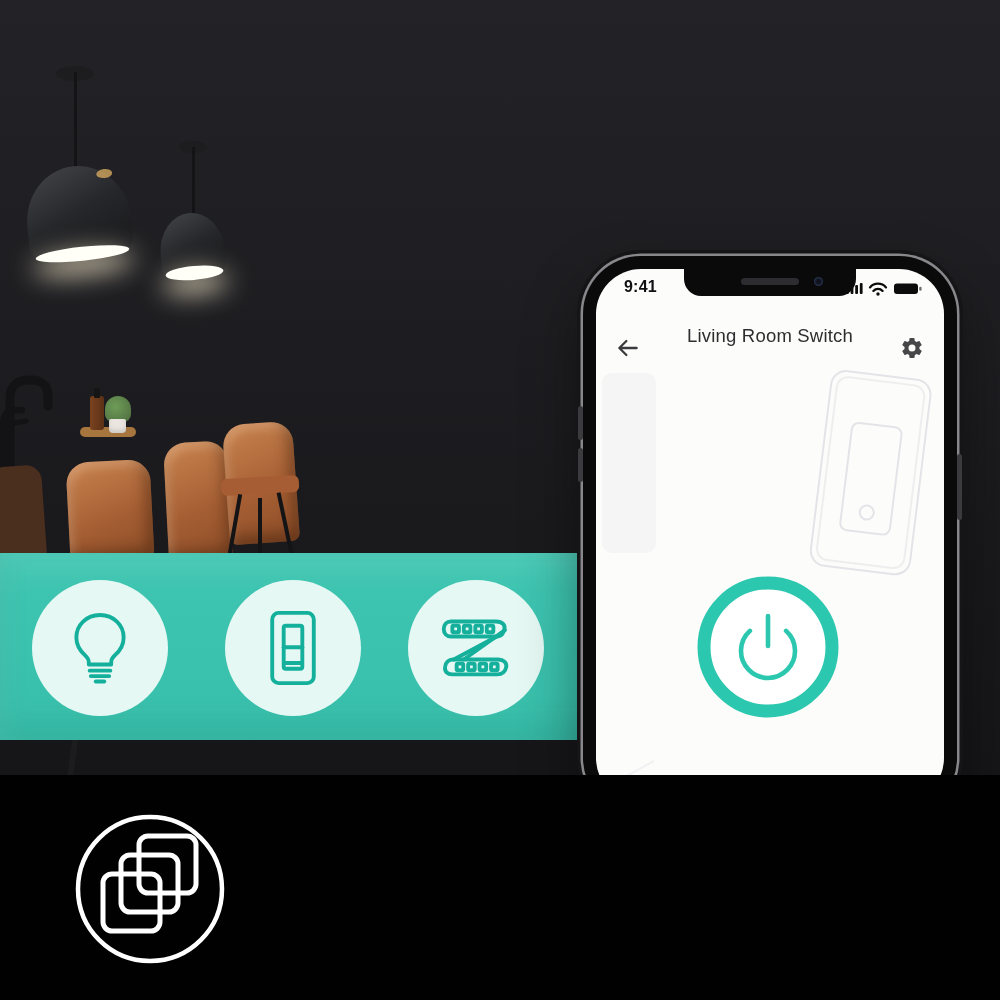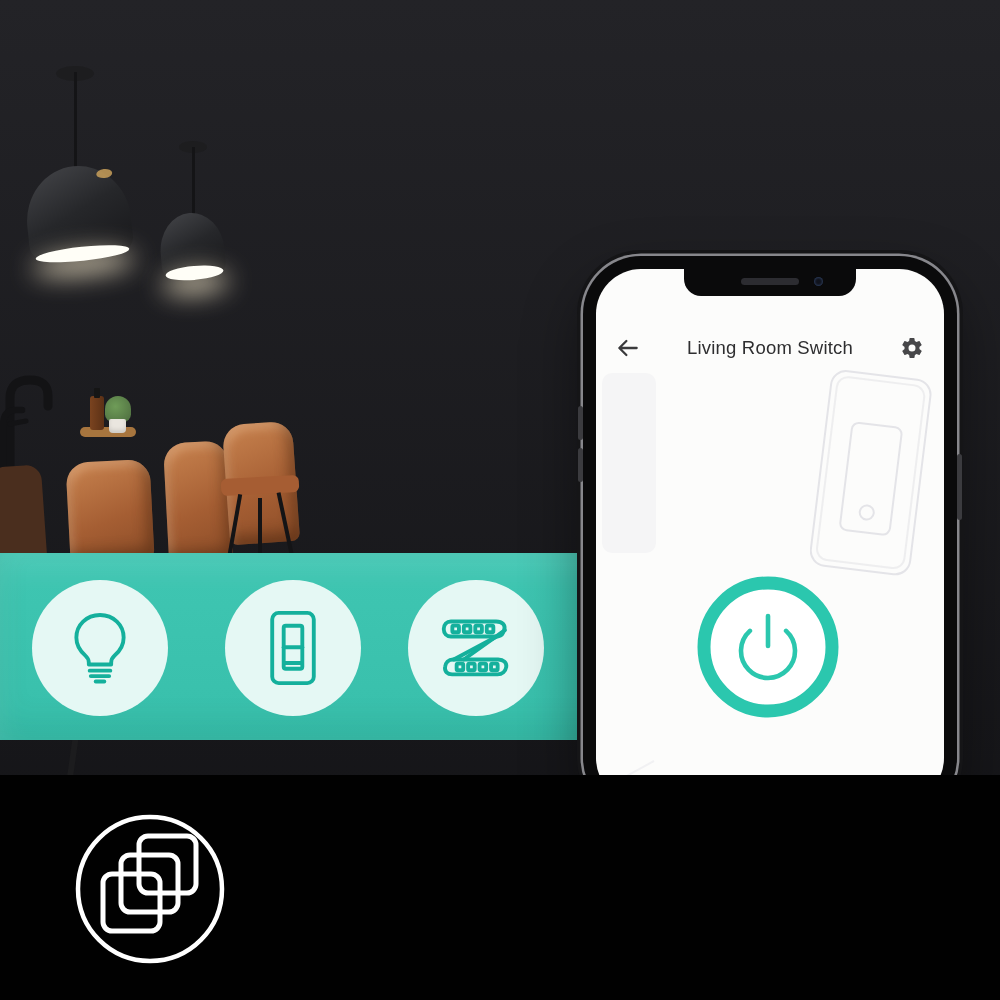--- a/index.html
+++ b/index.html
@@ -233,6 +233,26 @@
 
     <div id="screen">
 
+      <div class="statusbar">
+        <span class="time">9:41</span>
+        <svg class="sb-icons" width="76" height="15" viewBox="0 0 76 15">
+          <g fill="#0c0c0d">
+            <rect x="0" y="8" width="2.8" height="5" rx="1"></rect>
+            <rect x="4.6" y="6" width="2.8" height="7" rx="1"></rect>
+            <rect x="9.2" y="4" width="2.8" height="9" rx="1"></rect>
+            <rect x="13.8" y="2" width="2.8" height="11" rx="1"></rect>
+          </g>
+          <g fill="none" stroke="#0c0c0d" stroke-width="2.3" stroke-linecap="round">
+            <path d="M24 6.4 A 10.5 10.5 0 0 1 40 6.4"></path>
+            <path d="M27.4 9.9 A 6.2 6.2 0 0 1 36.6 9.9"></path>
+            <circle cx="32" cy="13" r="1.7" fill="#0c0c0d" stroke="none"></circle>
+          </g>
+          <g>
+            <rect x="48" y="2.5" width="24" height="10.5" rx="3" fill="#0c0c0d"></rect>
+            <rect x="73.2" y="5.8" width="2.4" height="4" rx="1.2" fill="#0c0c0d" opacity="0.6"></rect>
+          </g>
+        </svg>
+      </div>
 
       <div id="notch">
         <div class="speaker"></div>

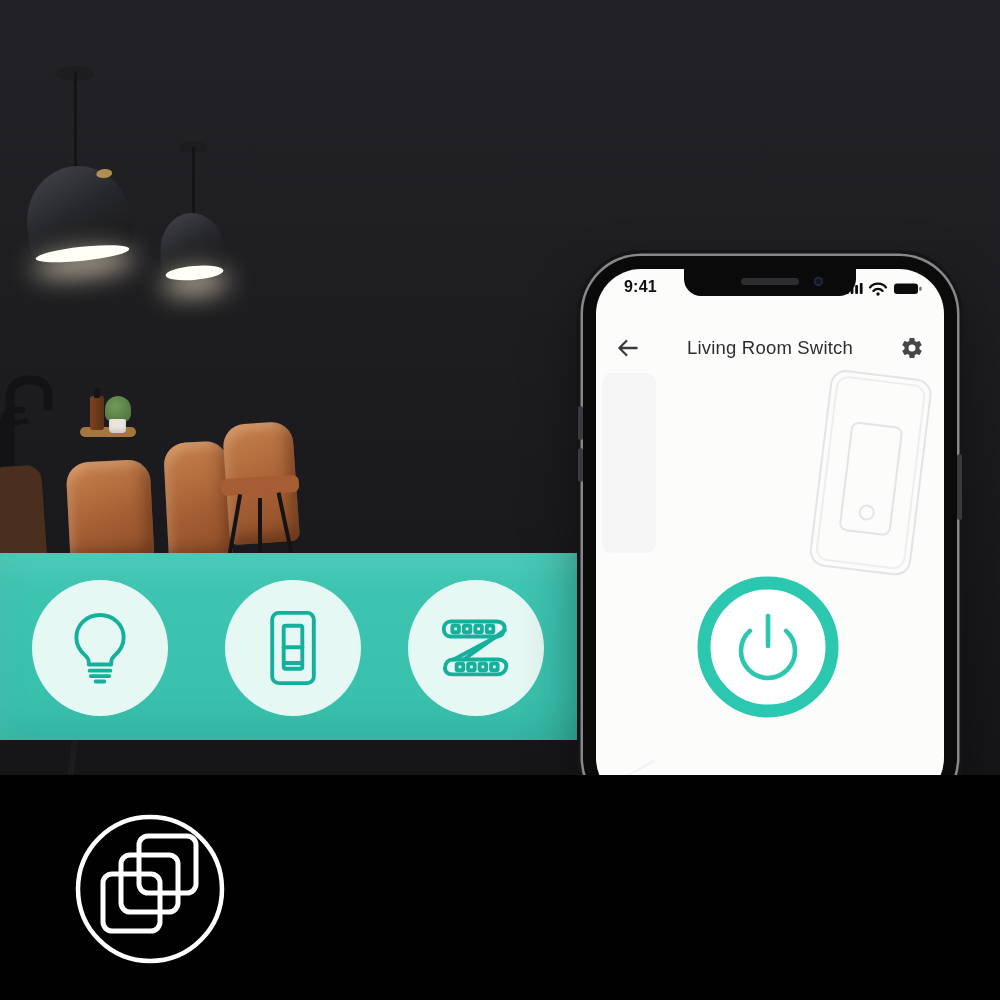--- a/index.html
+++ b/index.html
@@ -51,7 +51,7 @@
   .statusbar{position:absolute;top:0;left:0;right:0;height:36px}
   .time{position:absolute;left:28px;top:9px;font-size:16px;font-weight:700;color:#101012;letter-spacing:.2px}
   .sb-icons{position:absolute;right:22px;top:12px}
-  .appheader{position:absolute;top:56px;left:0;right:0;height:46px;display:flex;align-items:center}
+  .appheader{position:absolute;top:56px;left:0;right:0;height:46px;display:flex;align-items:flex-start}
   .back{position:absolute;left:19px;top:10px}
   .apptitle{flex:1;text-align:center;font-size:18.5px;font-weight:500;color:#2e2e30;letter-spacing:.2px}
   .gearbox{position:absolute;right:20px;top:11px}

